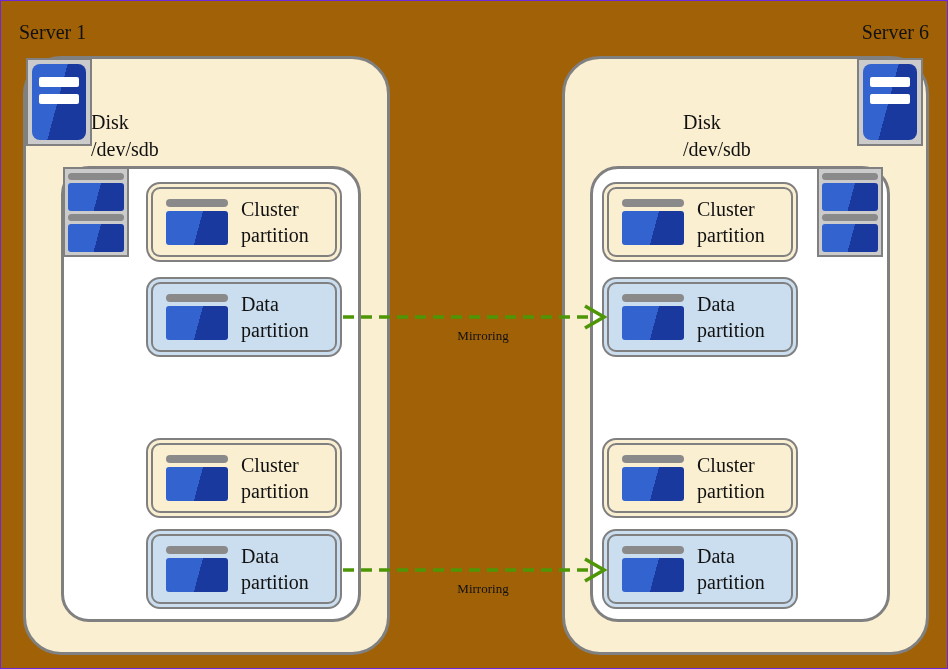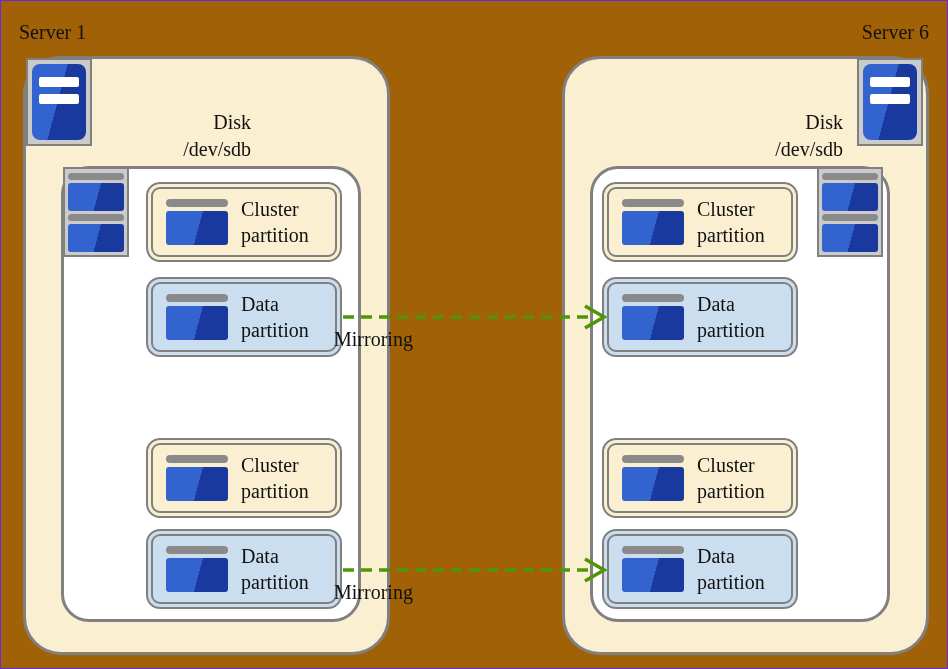--- a/index.html
+++ b/index.html
@@ -56,7 +56,7 @@
   .disk-label {
     position:absolute;
     top:108px; width:160px;
-    text-align:right;
+    text-align:left;
     font-size:20px;
     line-height:27px;
     color:var(--text);

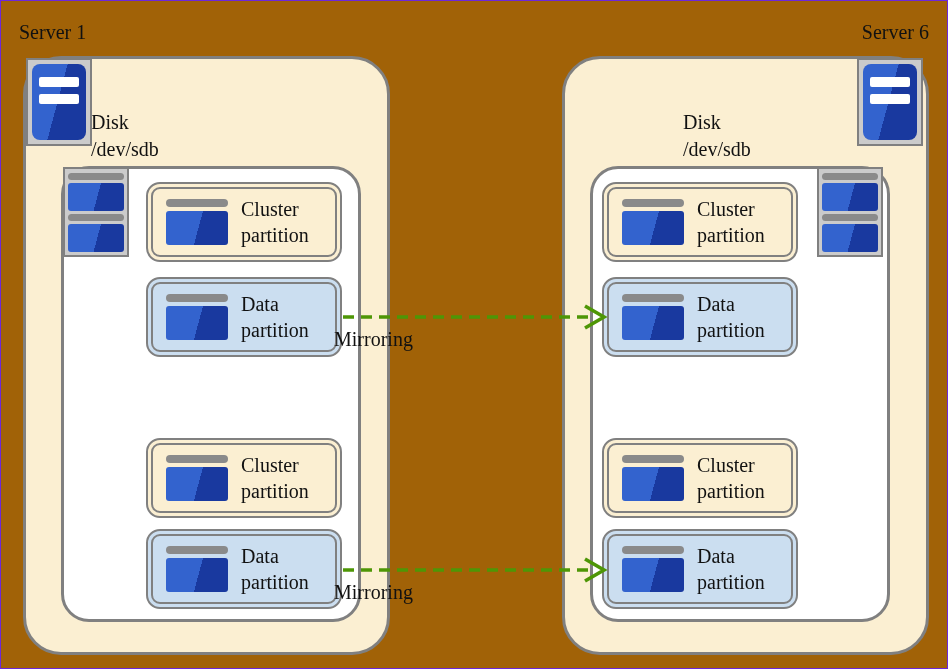--- a/index.html
+++ b/index.html
@@ -148,8 +148,9 @@
   .arrow line { stroke-dasharray:11 7; }
   .arrow-label {
     position:absolute;
-    left:333px; width:268px;
-    font-size:20px;
+    left:348px; width:268px;
+    text-align:center;
+    font-size:13px;
     color:var(--text);
   }
   .arrow-label.a1 { top:327px; }

